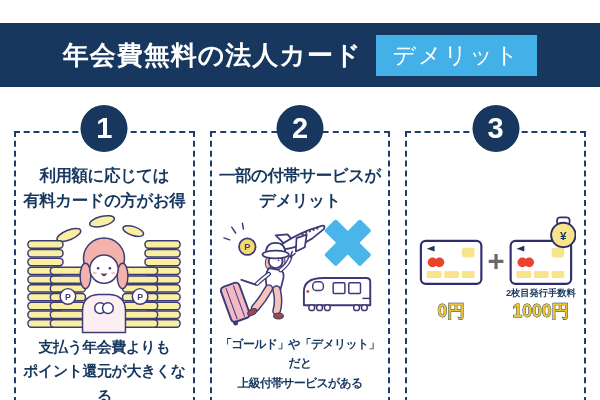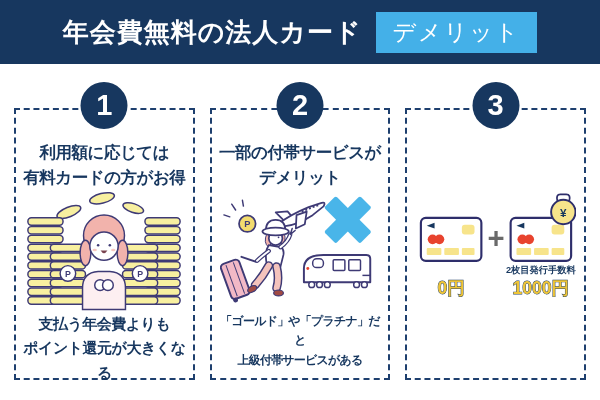--- a/index.html
+++ b/index.html
@@ -8,7 +8,7 @@
   .page { width:600px; height:400px; background:#ffffff; position:relative; }
 
   
-  .header { height:64px; background:#17375f; display:flex; align-items:center; justify-content:center; }
+  .header { height:64px; background:#17375f; display:flex; align-items:center; justify-content:center;margin-top:23px; }
   .header-title { color:#ffffff; font-size:26px; font-weight:bold; letter-spacing:1px; }
   .header-badge { background:#44b0e8; color:#ffffff; font-size:23px; font-weight:normal;
                   padding:5px 17px; margin-left:14px; letter-spacing:2px; }

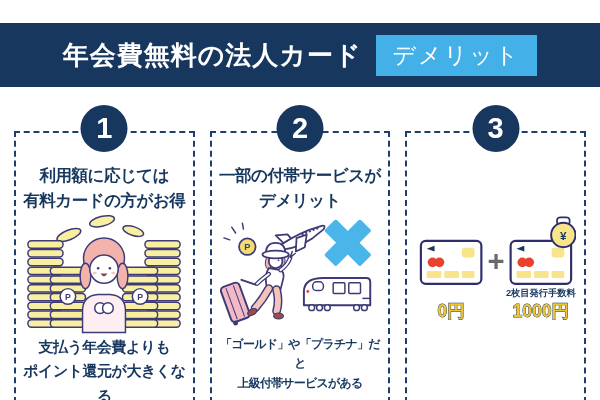--- a/index.html
+++ b/index.html
@@ -194,7 +194,7 @@
             </g>
           </svg>
         </div>
-        <p class="caption tight">「ゴールド」や「プラチナ」だと
+        <p class="caption tight">「ゴールド」や「デメリット」だと
 上級付帯サービスがある</p>
       </div>
     </section>

